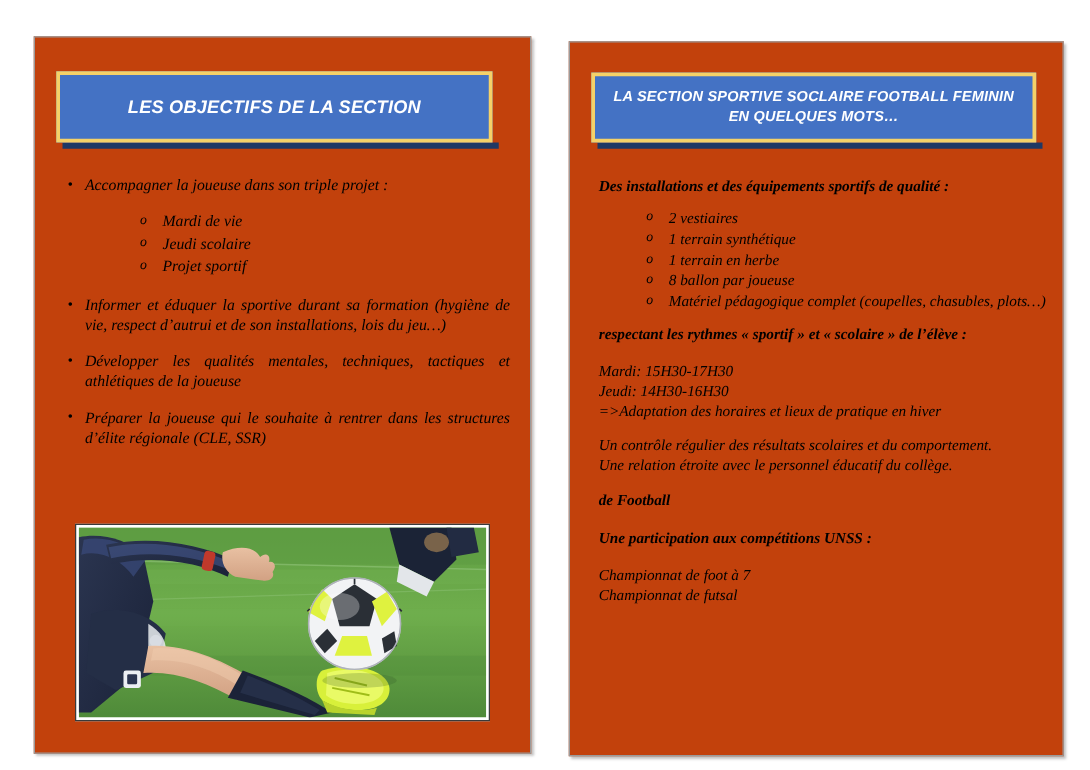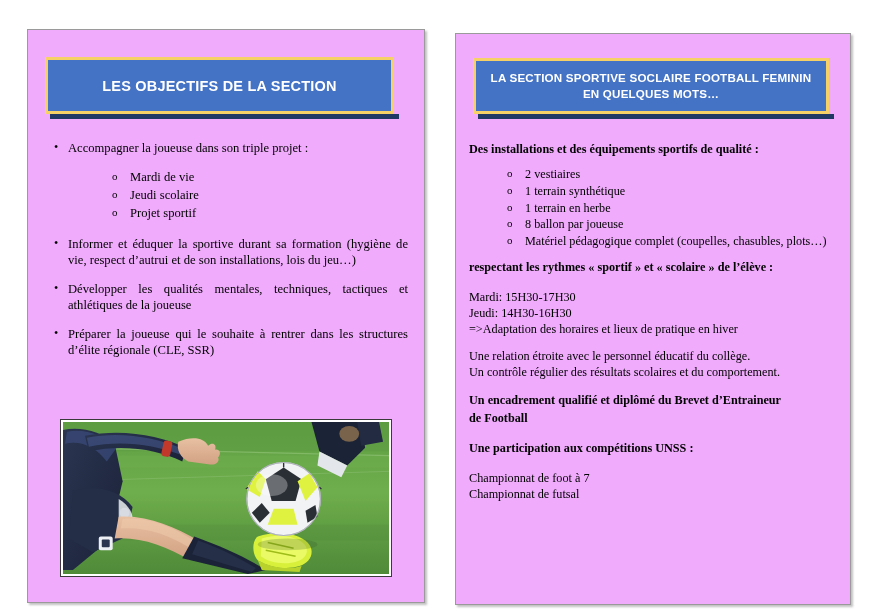--- a/index.html
+++ b/index.html
@@ -23,11 +23,12 @@
   
   .slide {
     position: absolute;
-    background: #f0abfc;
+    background: #c2410c;
     border: 1px solid #9a9a9a;
     box-shadow: 2px 2px 2px rgba(120,120,120,0.45);
     box-sizing: border-box;
     overflow: hidden;
+    font-style: italic;
   }
   .slide-left {
     left: 27px;

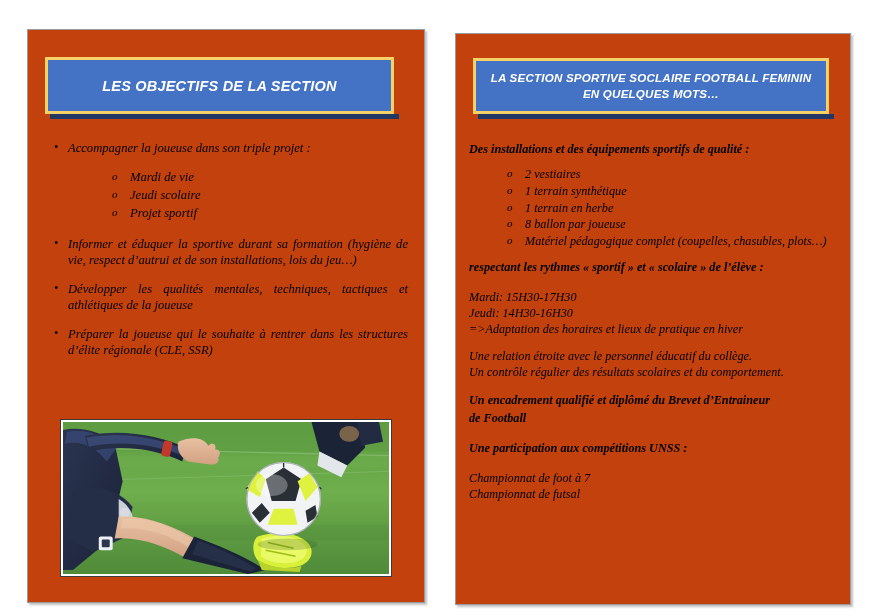--- a/index.html
+++ b/index.html
@@ -174,7 +174,7 @@
   
   .body-right {
     position: absolute;
-    left: 13px;
+    left: 23px;
     top: 108px;
     width: 370px;
     font-size: 12.2px;

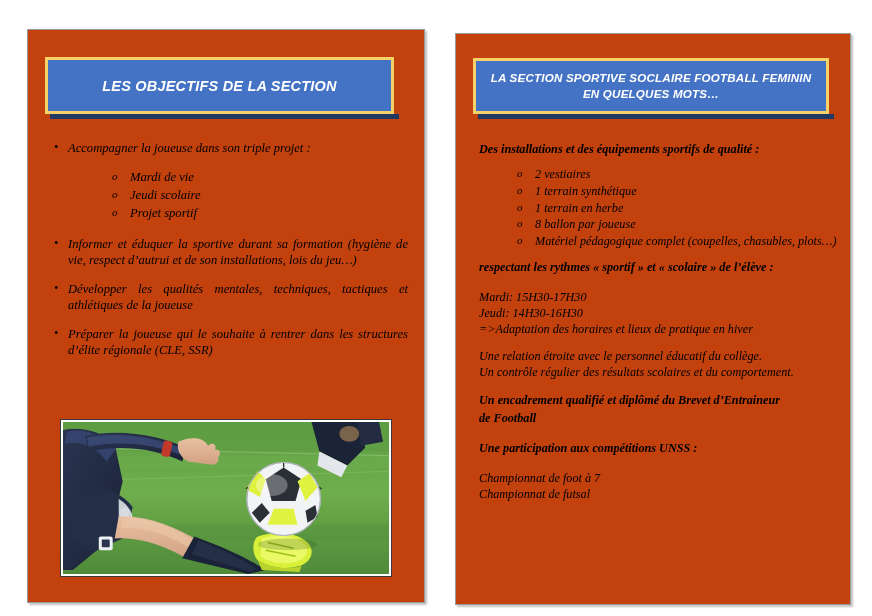--- a/index.html
+++ b/index.html
@@ -377,8 +377,8 @@
 
       <div class="gap"></div>
 
+      <div class="plain-line">Un contrôle régulier des résultats scolaires et du comportement.</div>
       <div class="plain-line">Une relation étroite avec le personnel éducatif du collège.</div>
-      <div class="plain-line">Un contrôle régulier des résultats scolaires et du comportement.</div>
 
       <div class="gap"></div>
 

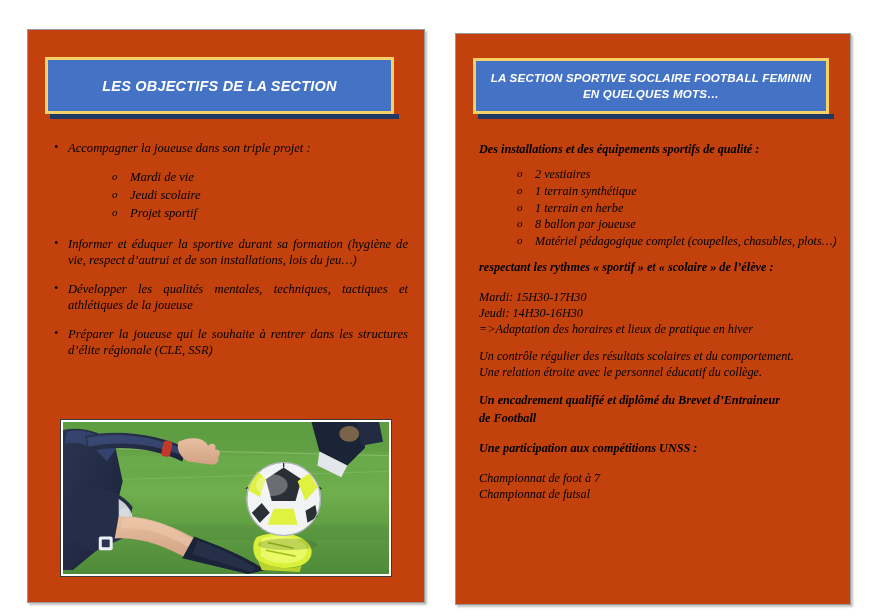--- a/index.html
+++ b/index.html
@@ -382,7 +382,6 @@
 
       <div class="gap"></div>
 
-      <div class="head-line">Un encadrement qualifié et diplômé du Brevet d’Entraineur</div>
       <div class="head-line">de Football</div>
 
       <div class="gap"></div>

